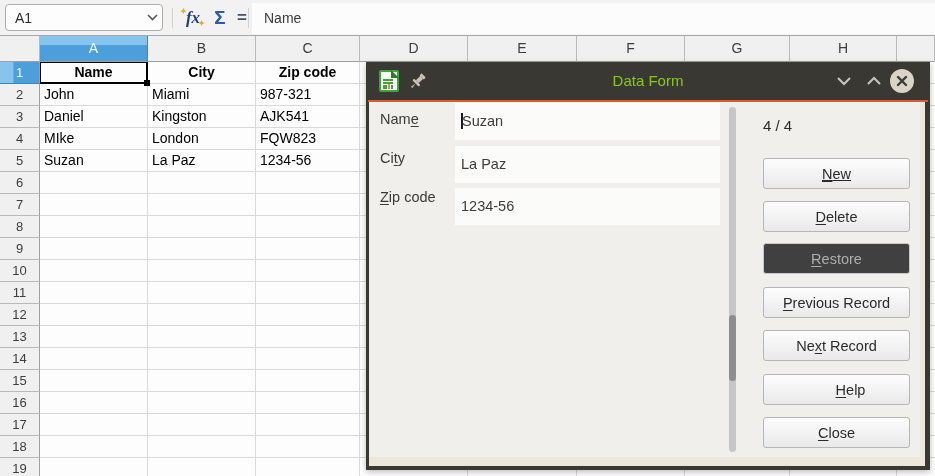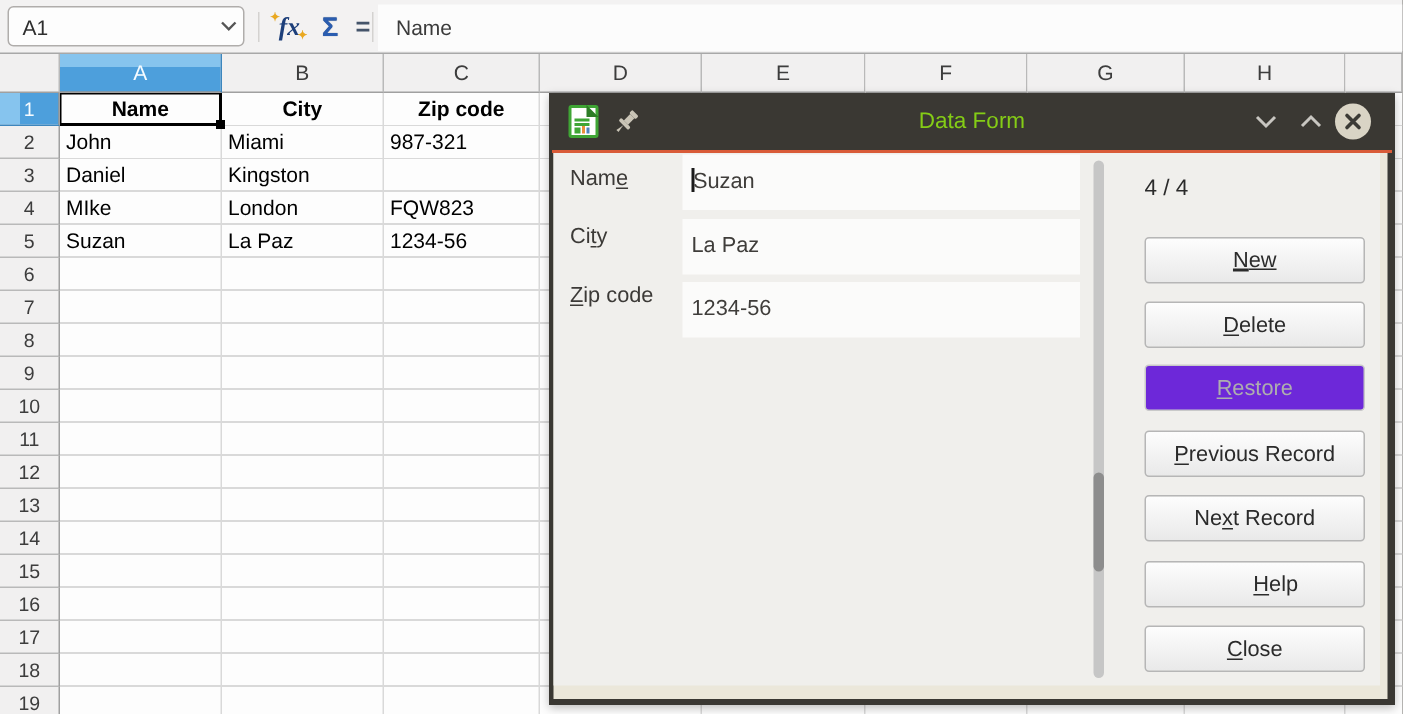--- a/index.html
+++ b/index.html
@@ -110,6 +110,7 @@
       <div class="cell" style="left: 256px; top: 22px; width: 103px;">987-321</div>
       <div class="cell" style="left: 40px; top: 44px; width: 107px;">Daniel</div>
       <div class="cell" style="left: 148px; top: 44px; width: 107px;">Kingston</div>
+      <div class="cell" style="left: 256px; top: 44px; width: 103px;">AJK541</div>
       <div class="cell" style="left: 40px; top: 66px; width: 107px;">MIke</div>
       <div class="cell" style="left: 148px; top: 66px; width: 107px;">London</div>
       <div class="cell" style="left: 256px; top: 66px; width: 103px;">FQW823</div>

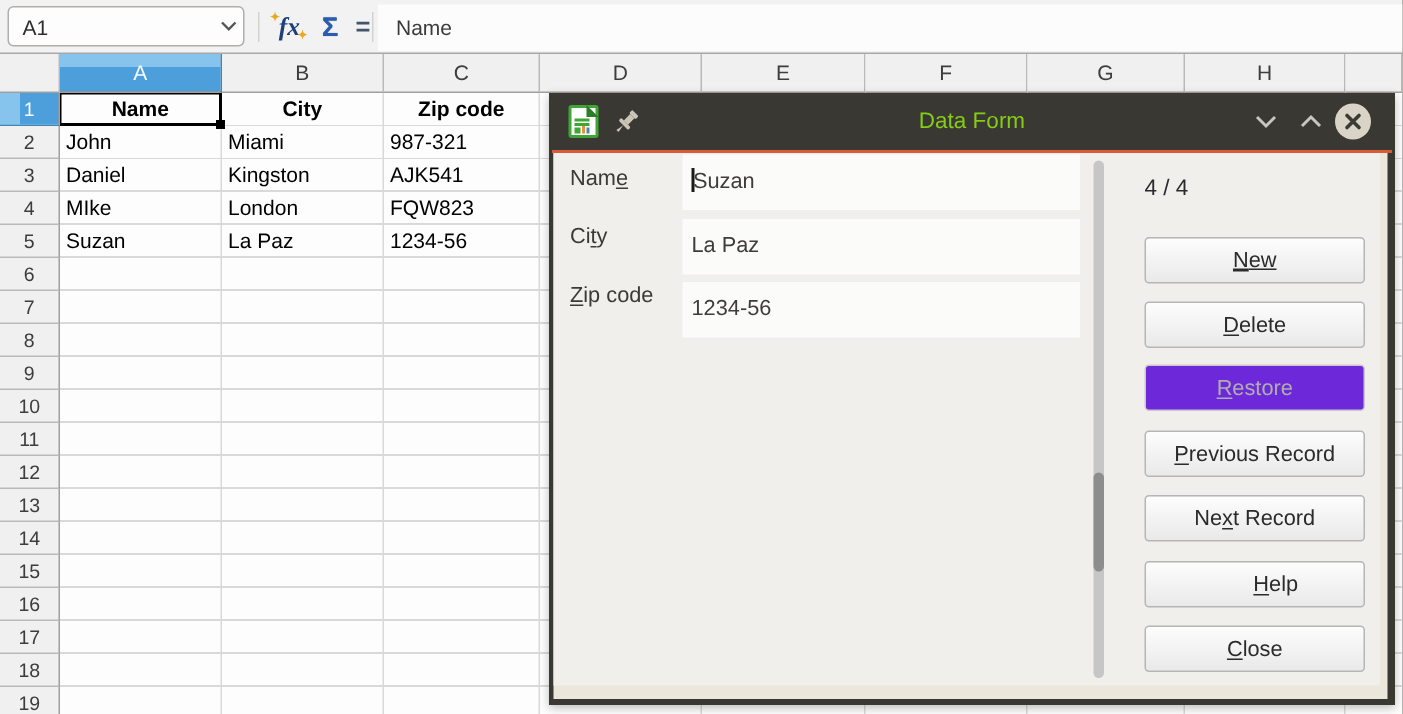--- a/index.html
+++ b/index.html
@@ -67,7 +67,7 @@
 
   #counter { position:absolute; left:394px; top:15px; font-size:15px; color:#2b2b2b; }
   .dbtn { position:absolute; left:394px; width:147px; height:31px; background:linear-gradient(to bottom,#fdfdfd,#e9e9e9); border:1px solid #b6b6b6; border-radius:3px; font-family:"Liberation Sans", sans-serif; font-size:14.5px; color:#2b2b2b; }
-  .dbtn:disabled { color:#aeaeae; border-color:#c9c9c9; background:#6d28d9; }
+  .dbtn:disabled { color:#aeaeae; border-color:#c9c9c9; background:#404040; }
 </style>
 </head>
 <body>

